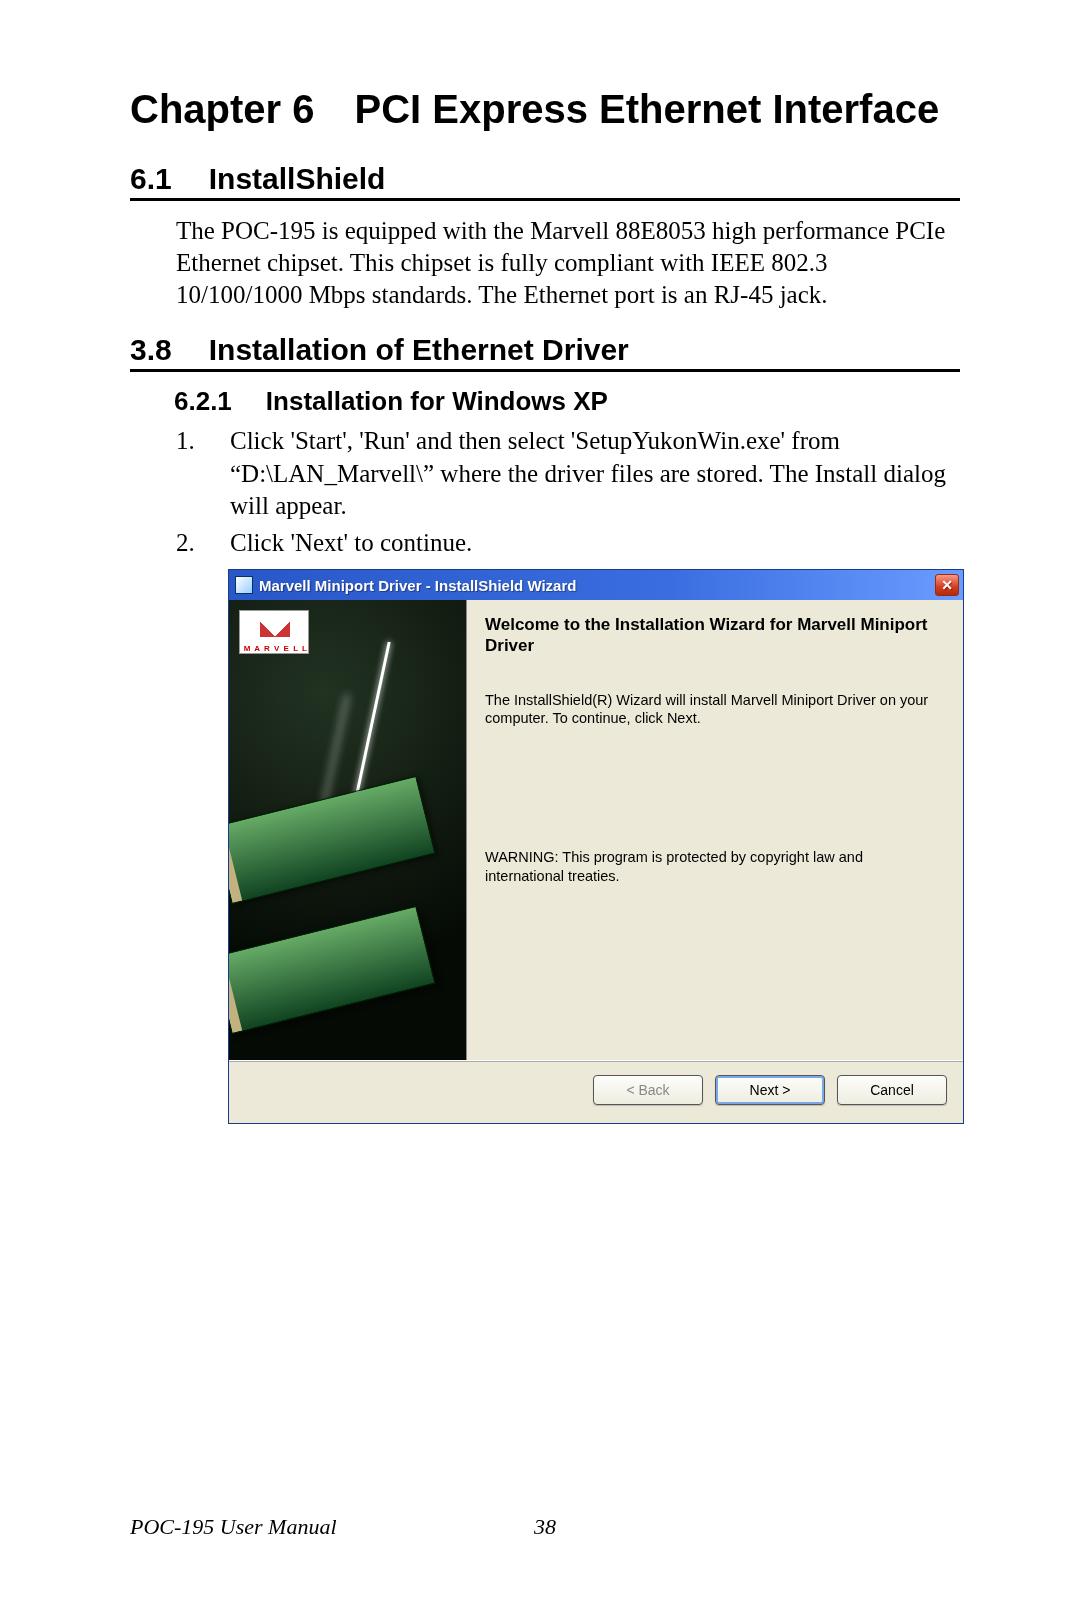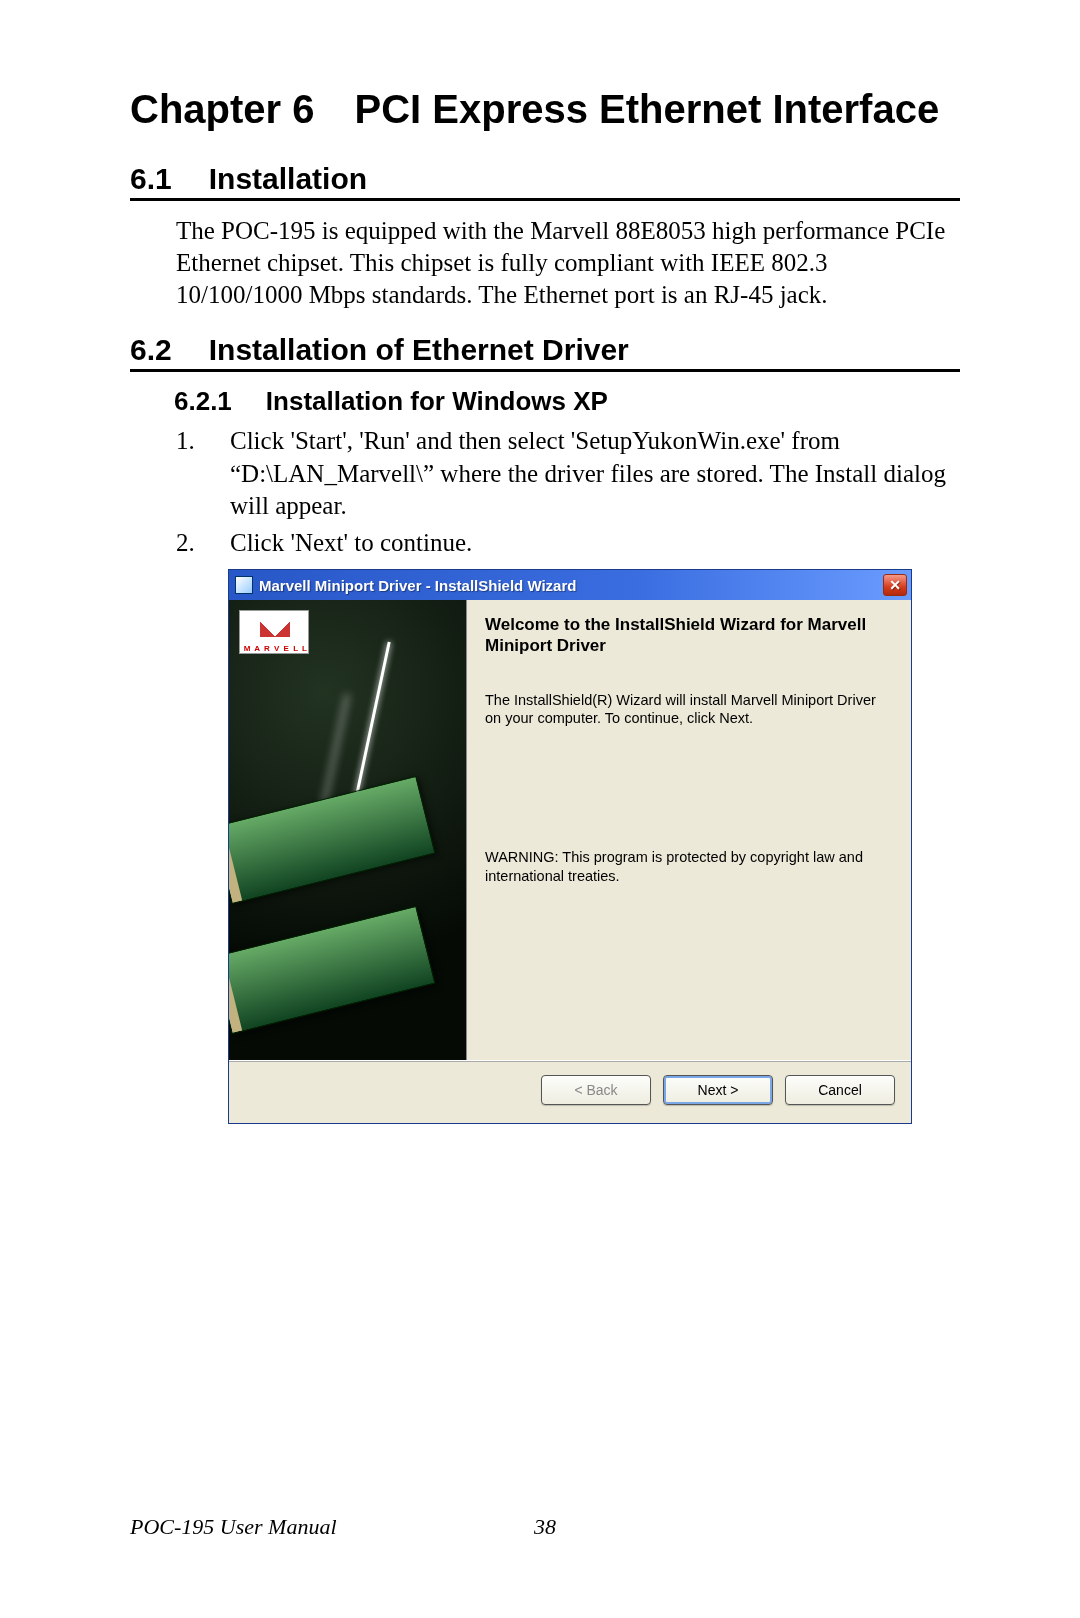--- a/index.html
+++ b/index.html
@@ -215,7 +215,7 @@
 <div class="section">
   <div class="section-head">
     <span class="sec-num">6.1</span>
-    <span>Installation</span>
+    <span>InstallShield</span>
   </div>
   <p class="section-body">The POC-195 is equipped with the Marvell 88E8053 high performance PCIe Ethernet chipset. This chipset is fully compliant with IEEE 802.3 10/100/1000 Mbps standards. The Ethernet port is an RJ-45 jack.</p>
 </div>

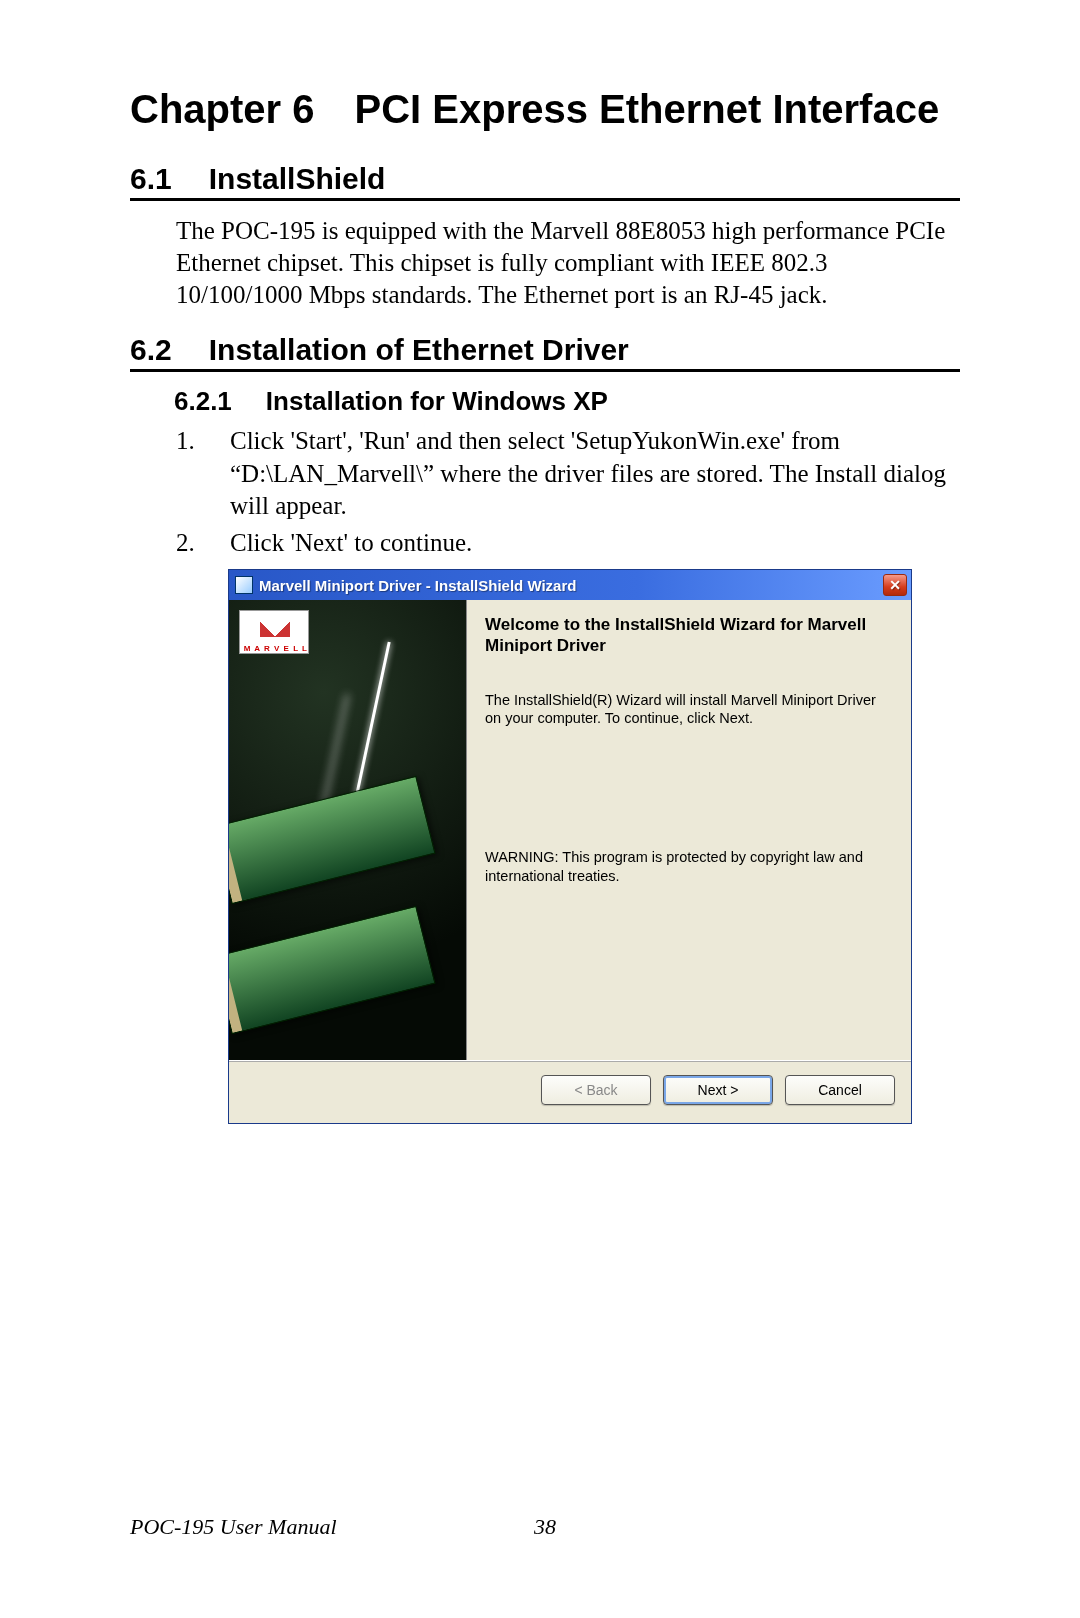--- a/index.html
+++ b/index.html
@@ -222,7 +222,7 @@
 
 <div class="section section2">
   <div class="section-head">
-    <span class="sec-num">6.2</span>
+    <span class="sec-num">3.8</span>
     <span>Installation of Ethernet Driver</span>
   </div>
   <div class="subsection-head">

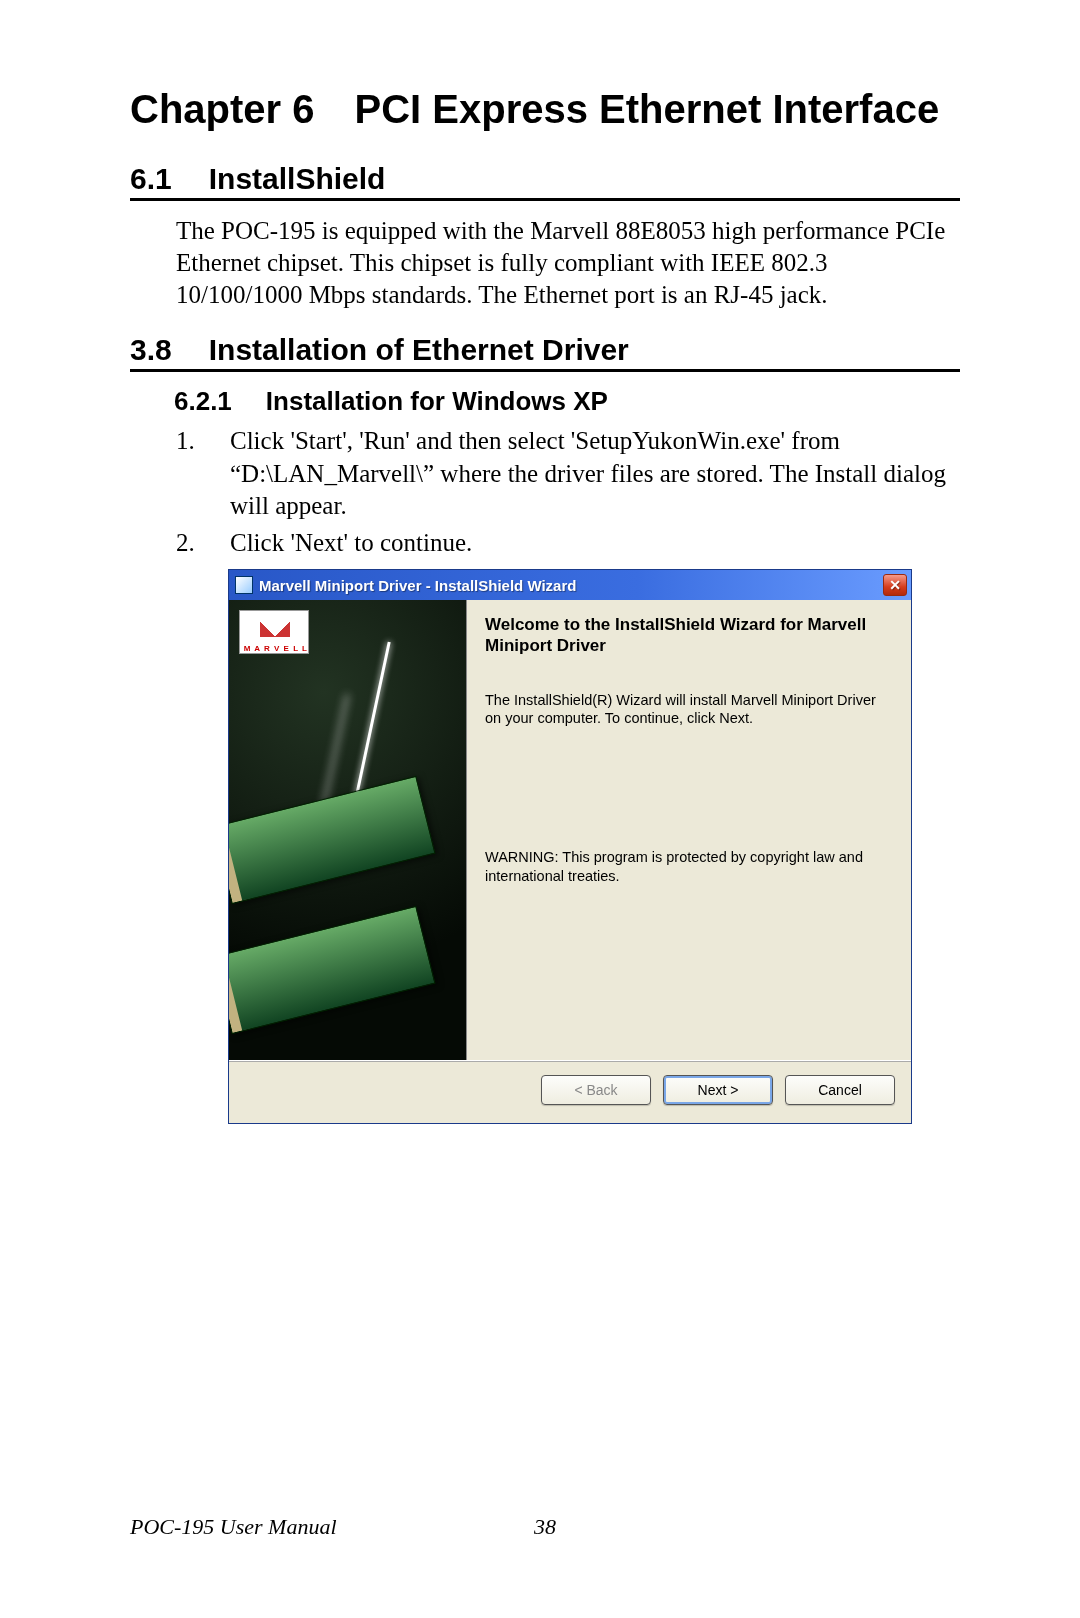--- a/index.html
+++ b/index.html
@@ -71,7 +71,7 @@
     width: 736px;
   }
   .wizard {
-    width: 684px;
+    width: 736px;
     border: 1px solid #1a3a8a;
     font-family: Tahoma, Arial, sans-serif;
     font-size: 15px;

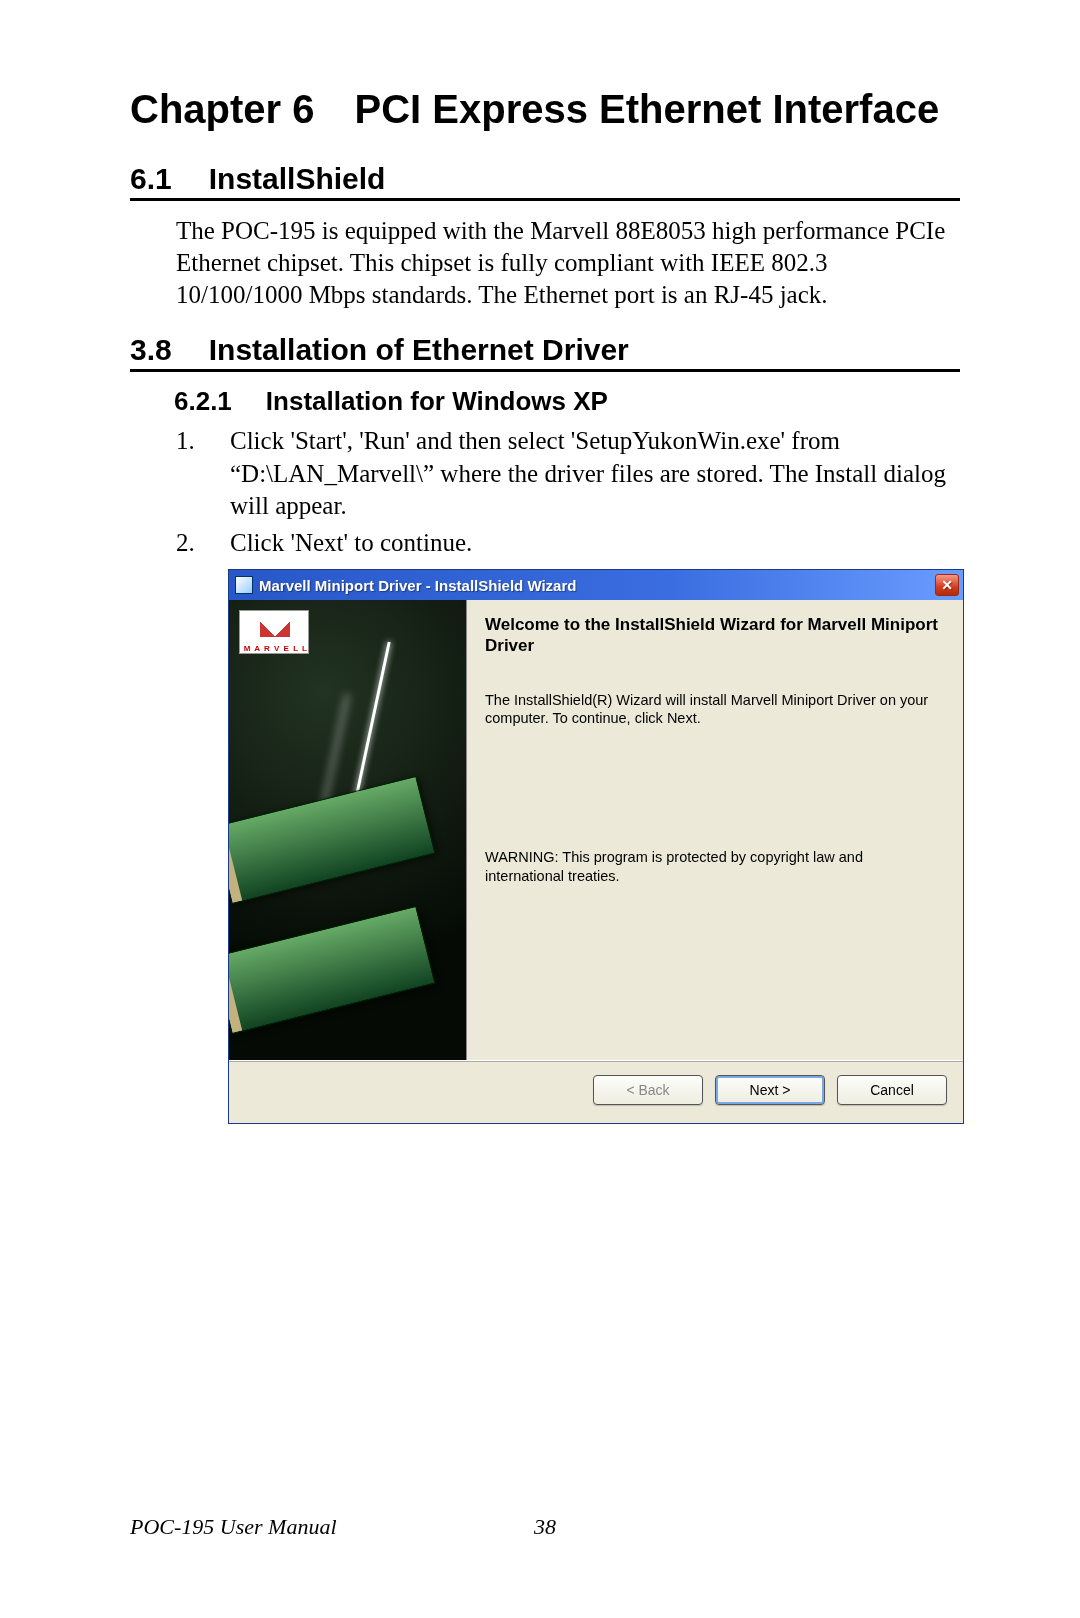--- a/index.html
+++ b/index.html
@@ -259,7 +259,7 @@
           <div class="card card2"></div>
         </div>
         <div class="right-pane">
-          <div class="welcome">Welcome to the InstallShield Wizard for Marvell Miniport Driver</div>
+          <div class="welcome">Welcome to the Installation Wizard for Marvell Miniport Driver</div>
           <div class="wiz-text">The InstallShield(R) Wizard will install Marvell Miniport Driver on your computer. To continue, click Next.</div>
           <div class="wiz-text warning">WARNING: This program is protected by copyright law and international treaties.</div>
         </div>

